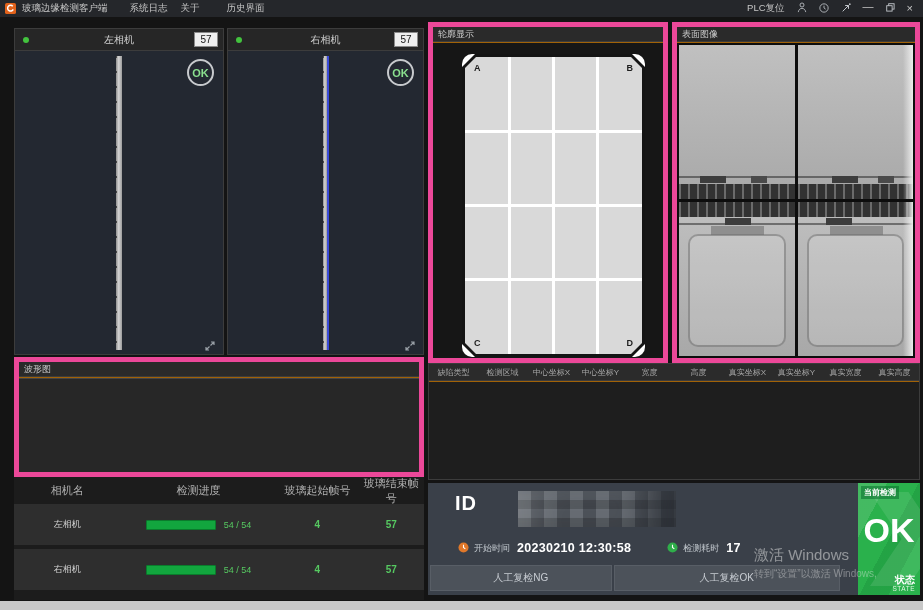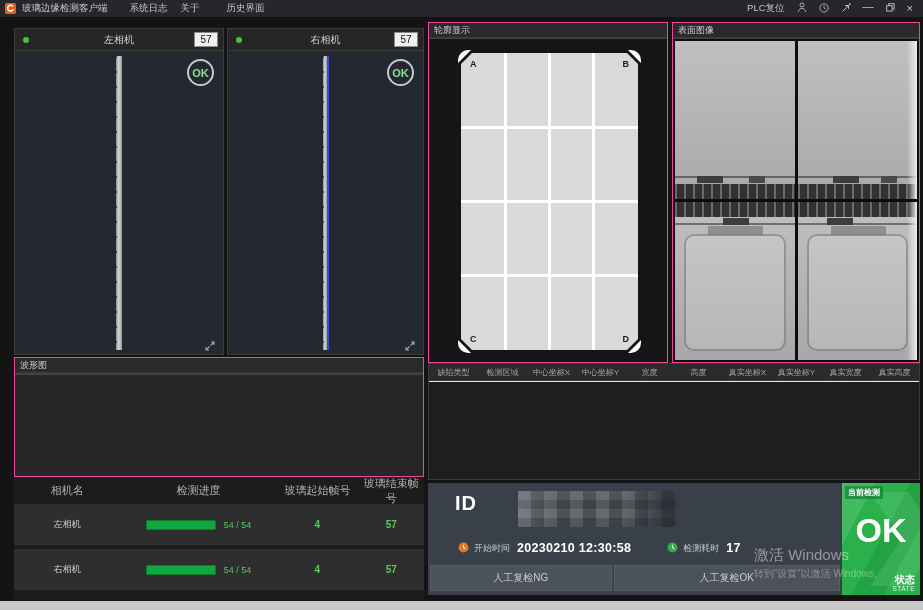--- a/index.html
+++ b/index.html
@@ -20,7 +20,7 @@
   .min-glyph { display:inline-block; transform:translateY(-2px); }
 
   
-  .panel { position:absolute; border:1px solid #ec4899; background:#404040; }
+  .panel { position:absolute; border:5px solid #ec4899; background:#a16207; }
   .panel-title { height:15px; background:#2a2a2a; border-bottom:1px solid #3c3c3c;
                  color:#c9c9c9; font-size:9px; line-height:15px; padding-left:5px; }
 

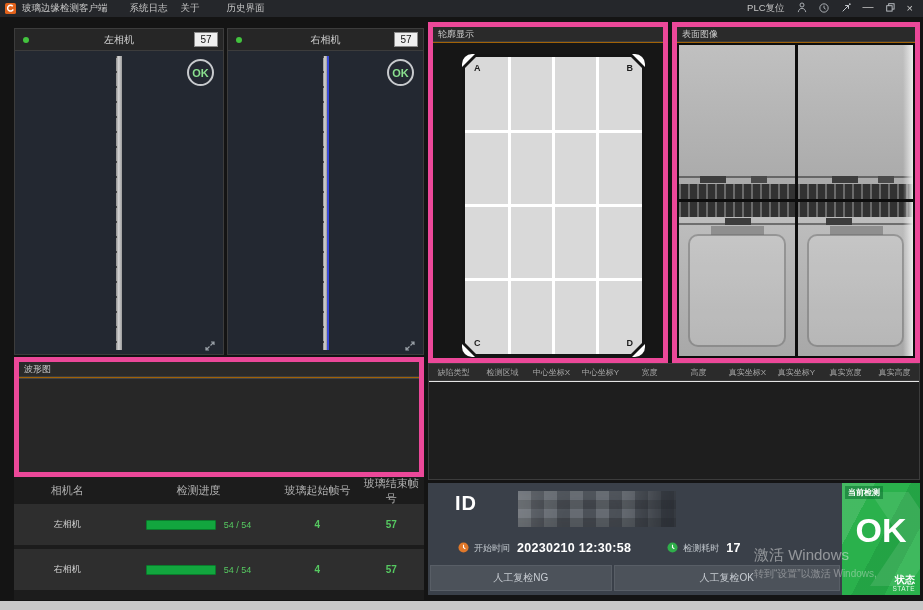--- a/index.html
+++ b/index.html
@@ -86,7 +86,7 @@
 
   
   .defect-panel { position:absolute; left:428px; top:363px; width:492px; height:117px;
-                  border:1px solid #3c3c3c; background:#e5e5e5; }
+                  border:1px solid #3c3c3c; background:#a16207; }
   .defect-header { display:flex; height:17px; background:#2b2b2b; border-bottom:1px solid #3c3c3c;
                    align-items:center; }
   .defect-header span { flex:1; text-align:center; font-size:8px; color:#a5a5a5; white-space:nowrap; overflow:hidden; }

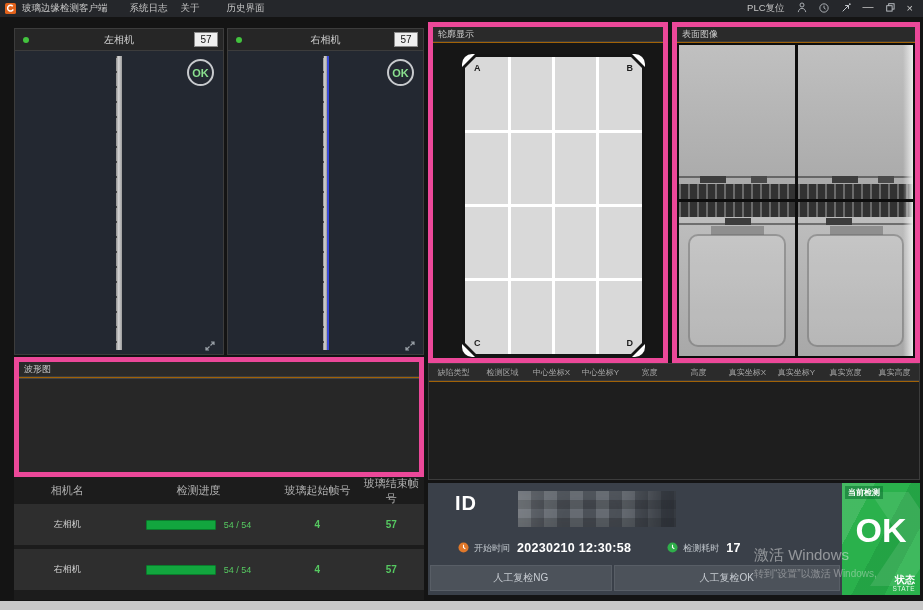--- a/index.html
+++ b/index.html
@@ -131,7 +131,7 @@
   .manual-btn.ng { flex:1; }
 
   
-  .badge { position:absolute; right:0; top:0; width:78px; height:112px; background:#2ab14c; overflow:hidden; }
+  .badge { position:absolute; right:0; top:0; width:62px; height:112px; background:#2ab14c; overflow:hidden; }
   .badge::before { content:""; position:absolute; inset:0;
       background:linear-gradient(118deg, rgba(255,255,255,.12) 0 24%, rgba(255,255,255,0) 24% 50%,
                  rgba(0,90,30,.16) 50% 74%, rgba(255,255,255,0) 74%); }

